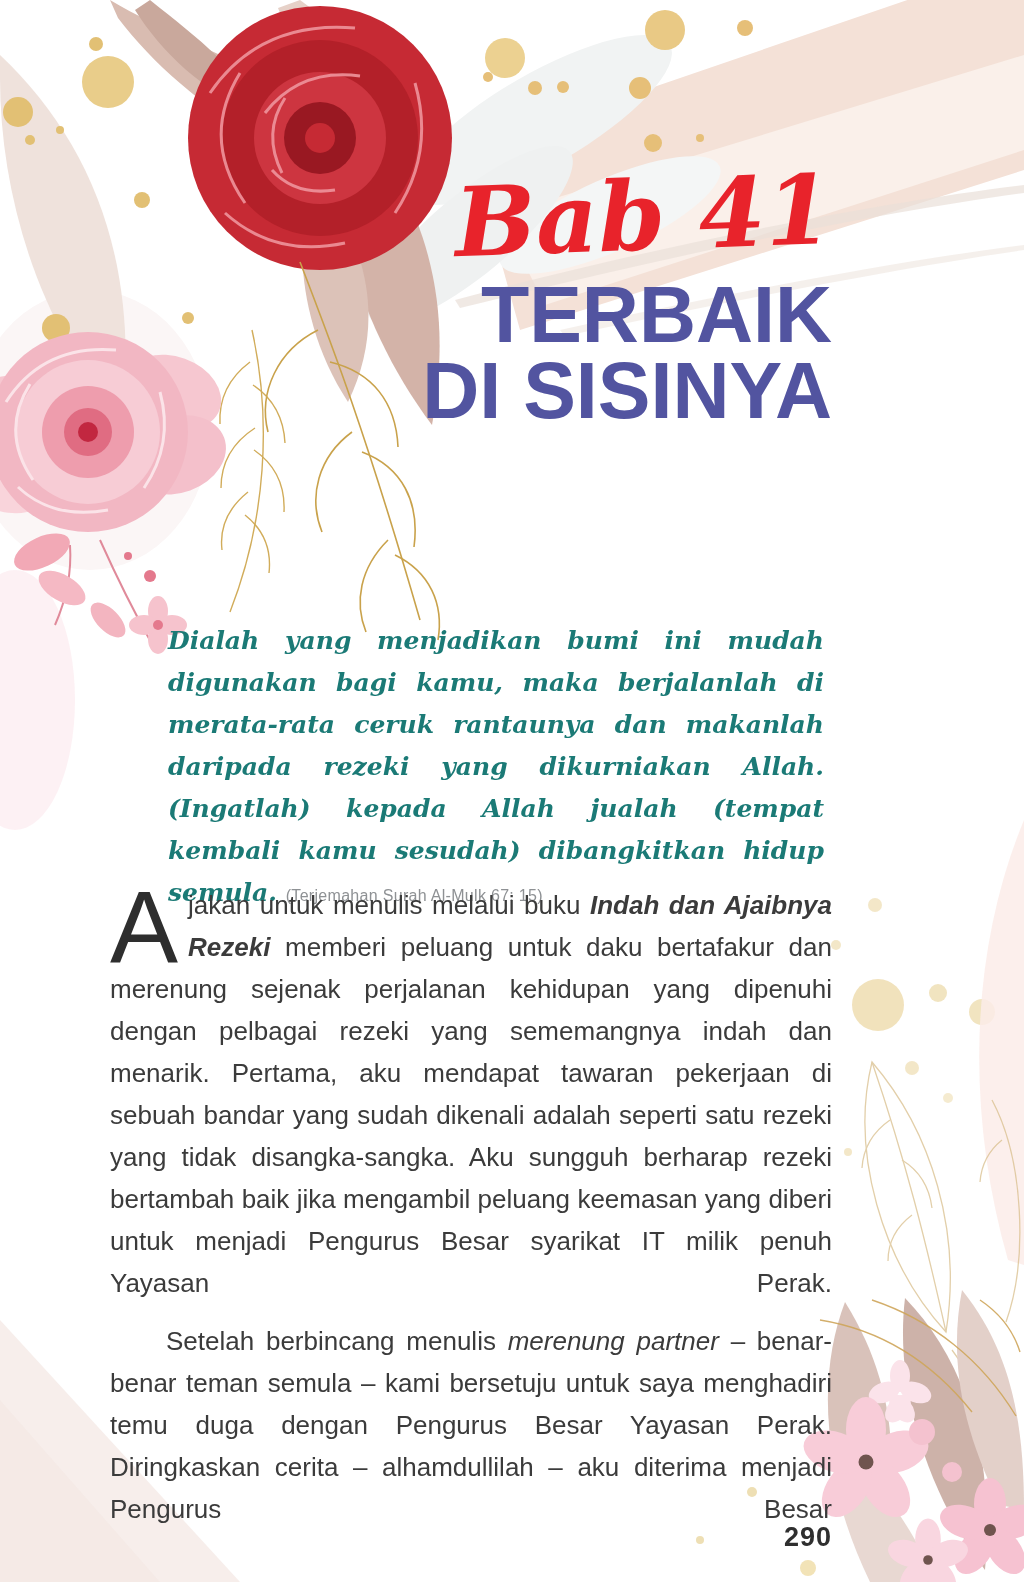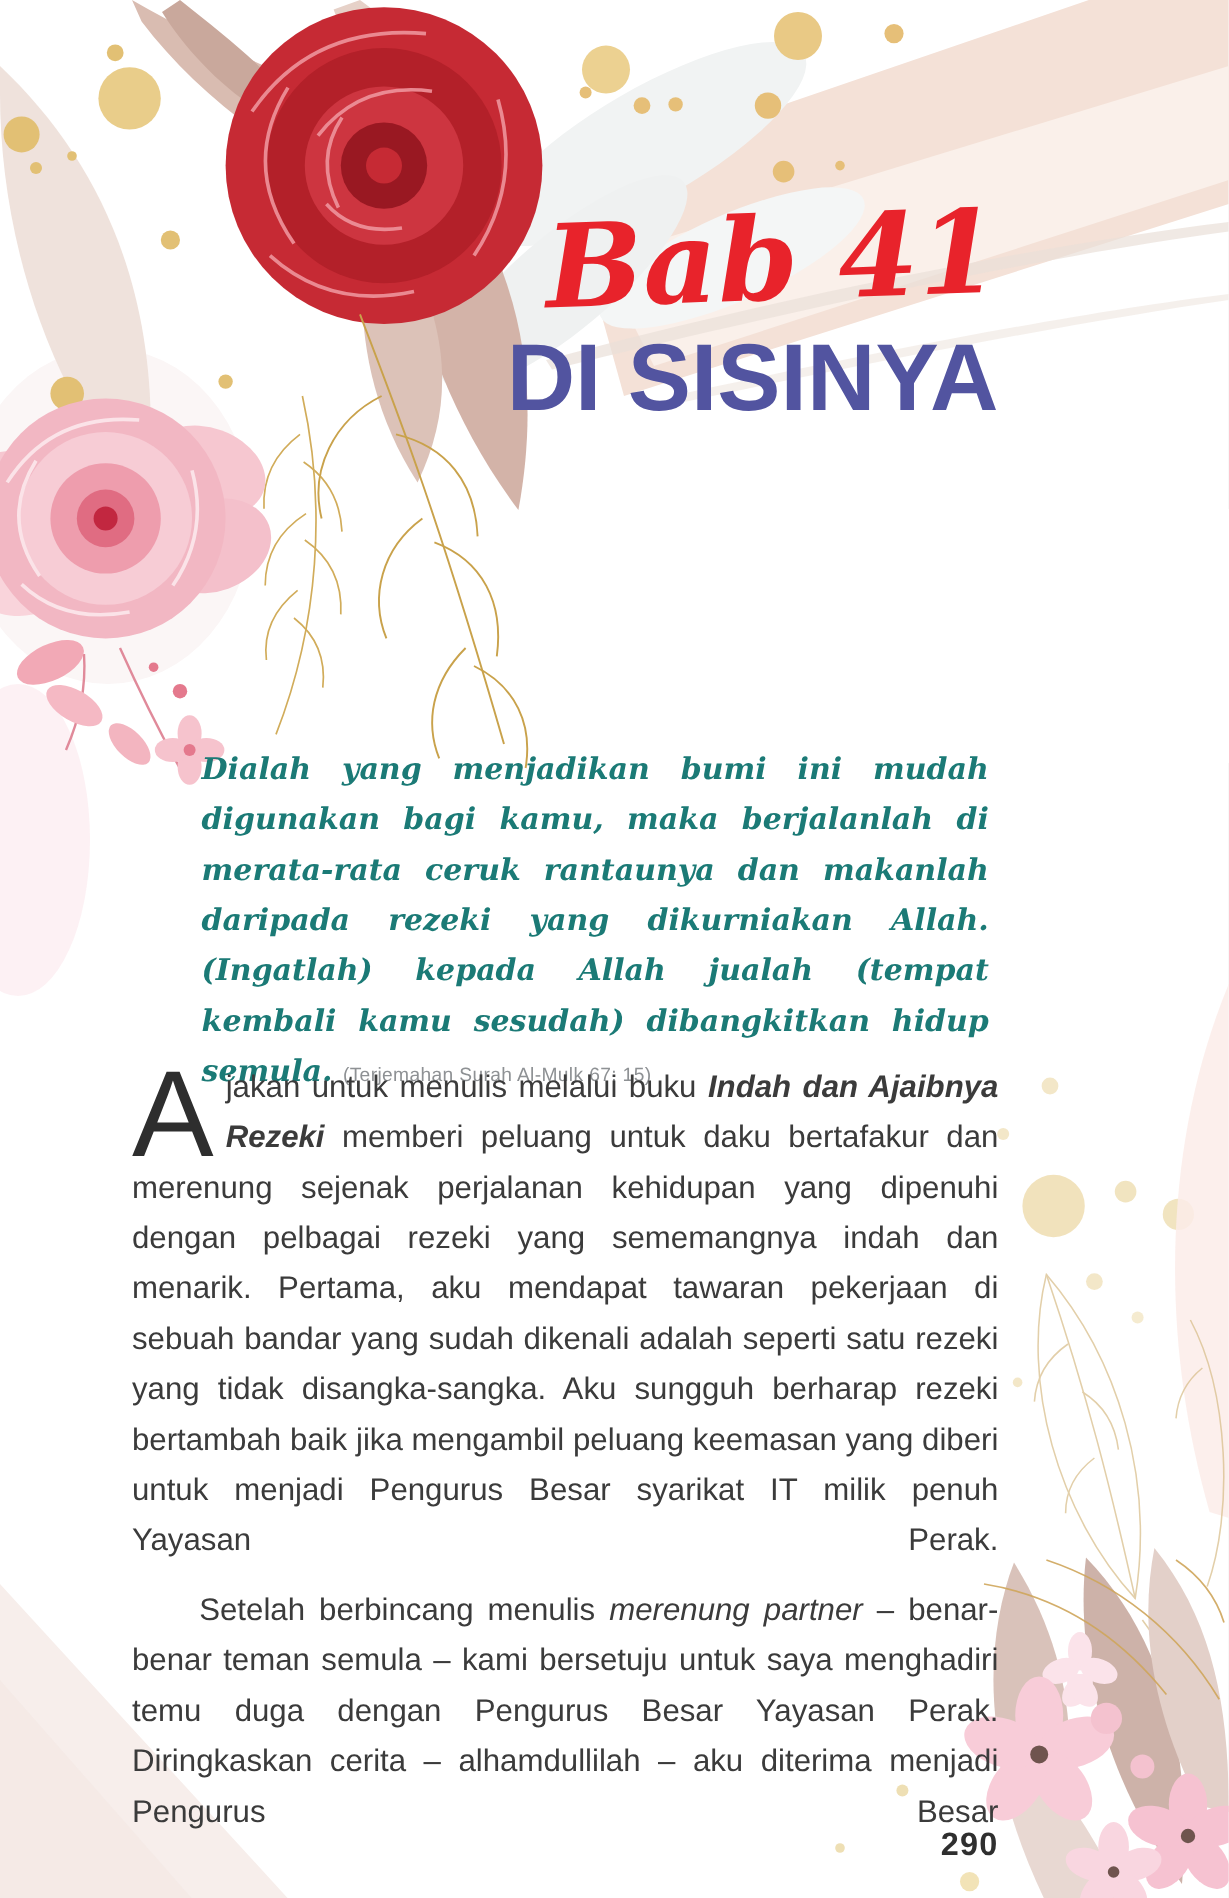--- a/index.html
+++ b/index.html
@@ -279,6 +279,7 @@
   <div class="header">
     <div class="chapter">Bab 41</div>
     <div class="title">
+      <div>TERBAIK</div>
       <div>DI SISINYA</div>
     </div>
   </div>

